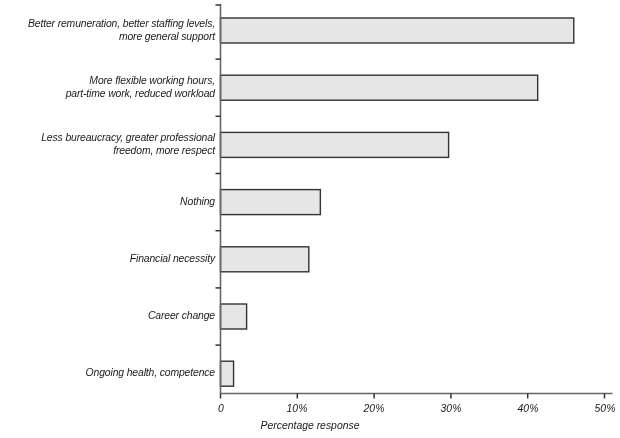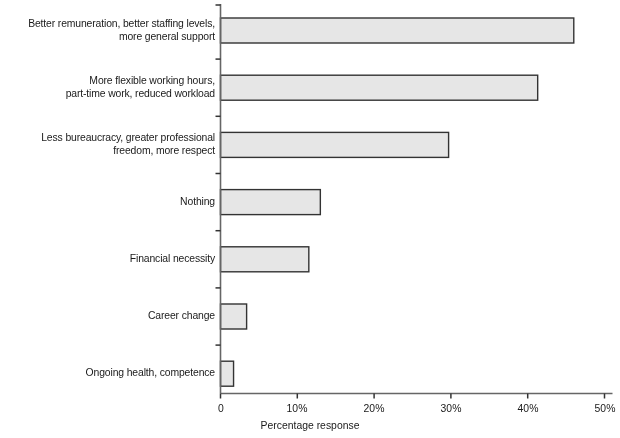--- a/index.html
+++ b/index.html
@@ -20,6 +20,7 @@
     left: 0; top: 0;
     width: 620px;
     height: 438px;
+    font-style: italic;
   }
   .plot-svg {
     position: absolute;

